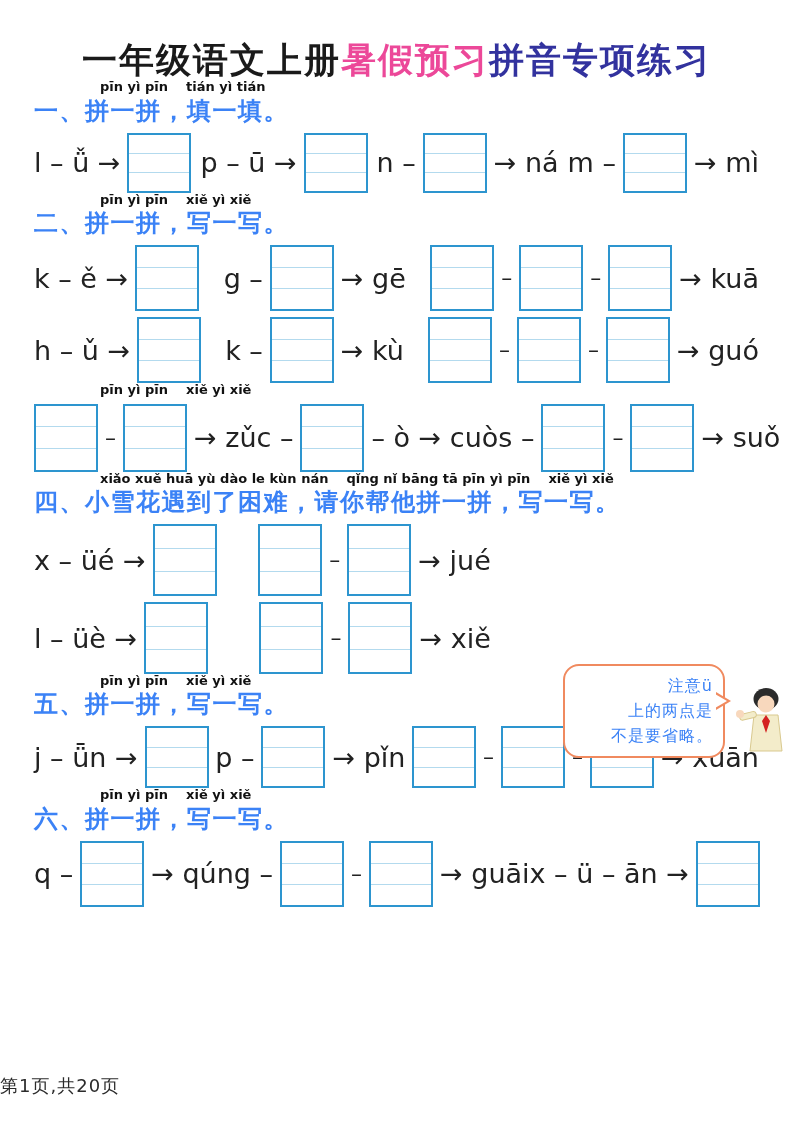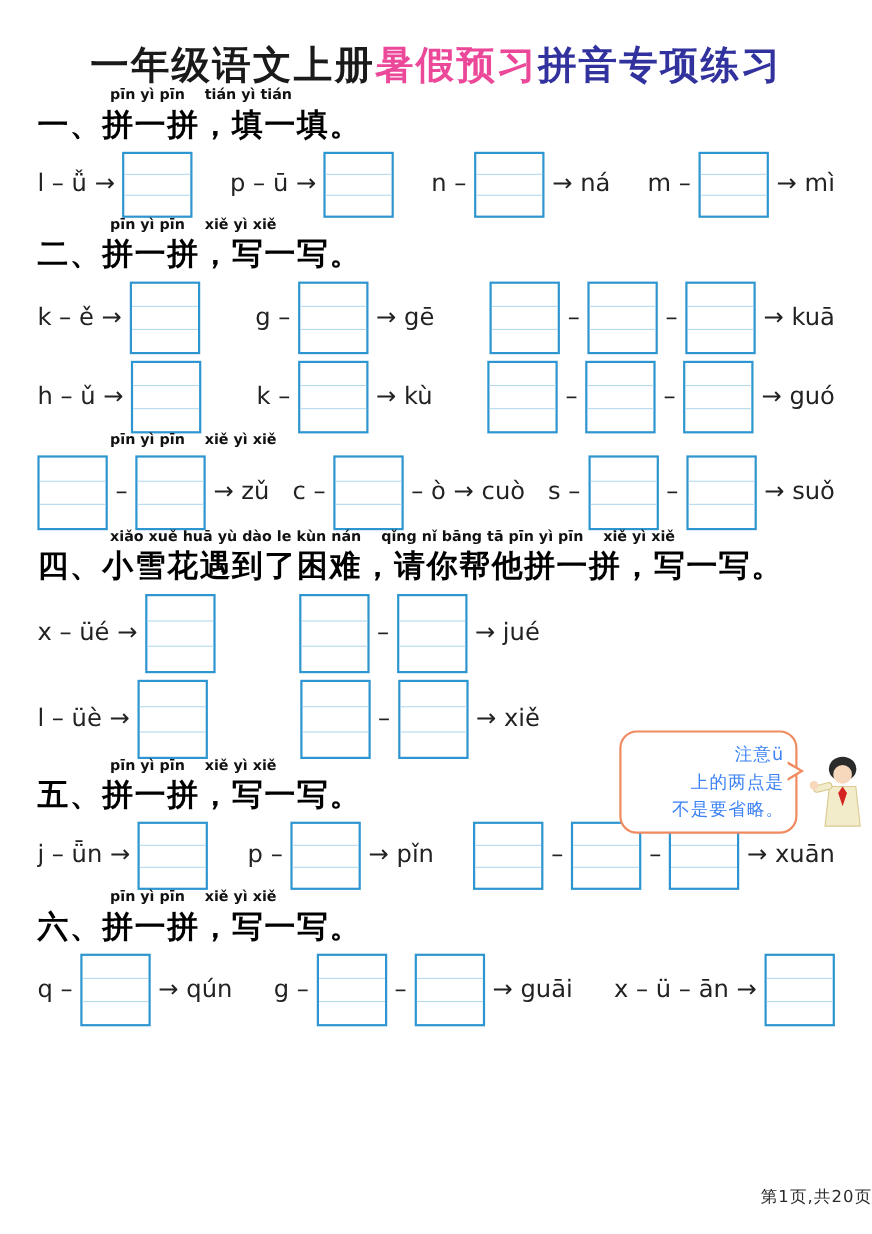--- a/index.html
+++ b/index.html
@@ -28,7 +28,7 @@
     white-space:pre; font-weight:600;
   }
   .sec-heading {
-    margin:1px 0 0; font-size:28px; font-weight:900; color:#000000;
+    margin:1px 0 0; font-size:24px; font-weight:900; color:#3b82f6;
     letter-spacing:1.5px; line-height:1.3;
   }
   .row { display:flex; align-items:center; justify-content:space-between; margin-top:6px; }

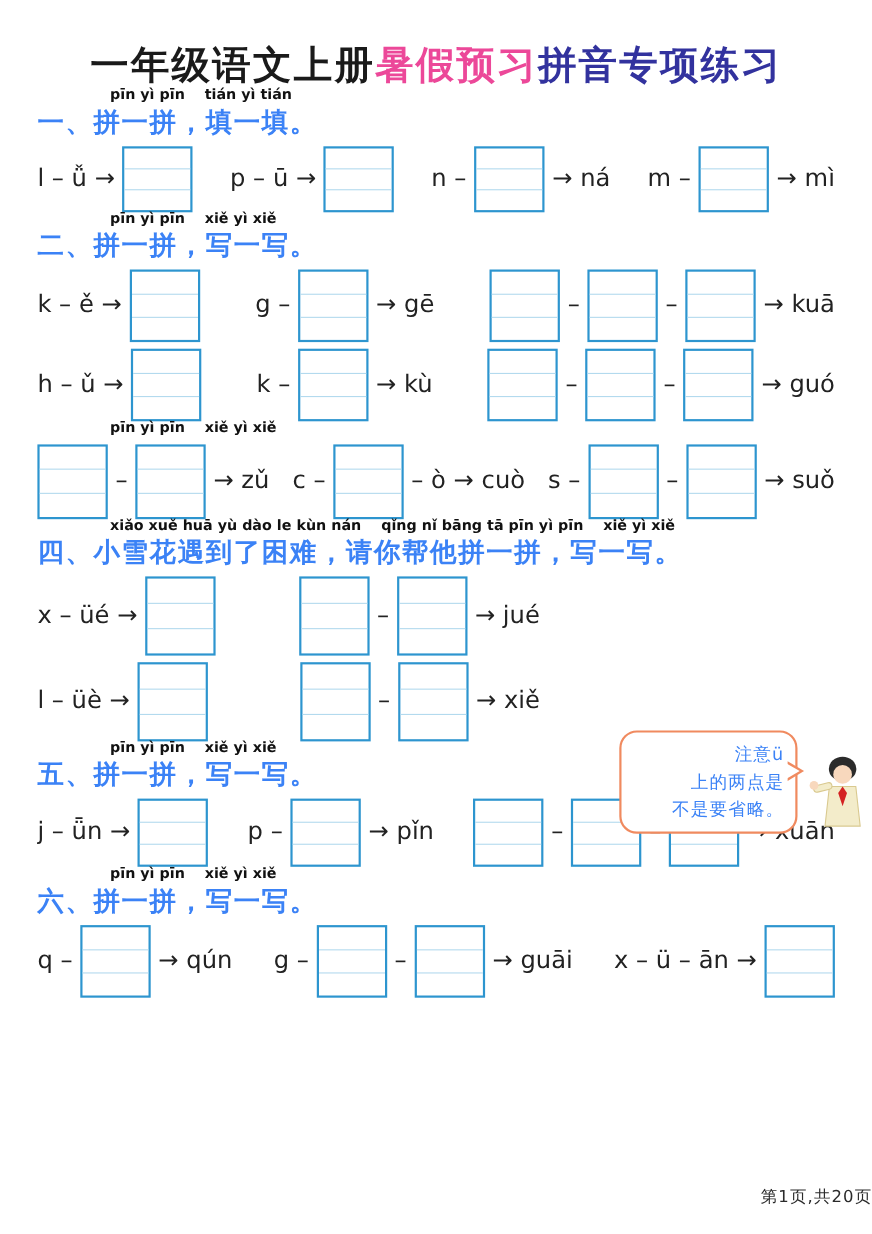--- a/index.html
+++ b/index.html
@@ -34,7 +34,7 @@
   .row { display:flex; align-items:center; justify-content:space-between; margin-top:6px; }
   .row.narrow { width:63%; }
   .item { display:flex; align-items:center; gap:7px; }
-  .syl { font-size:22px; color:#222; white-space:pre; line-height:1; }
+  .syl { font-size:27px; color:#222; white-space:pre; line-height:1; }
   .sep { font-size:22px; color:#222; line-height:1; }
 
   .pbox {

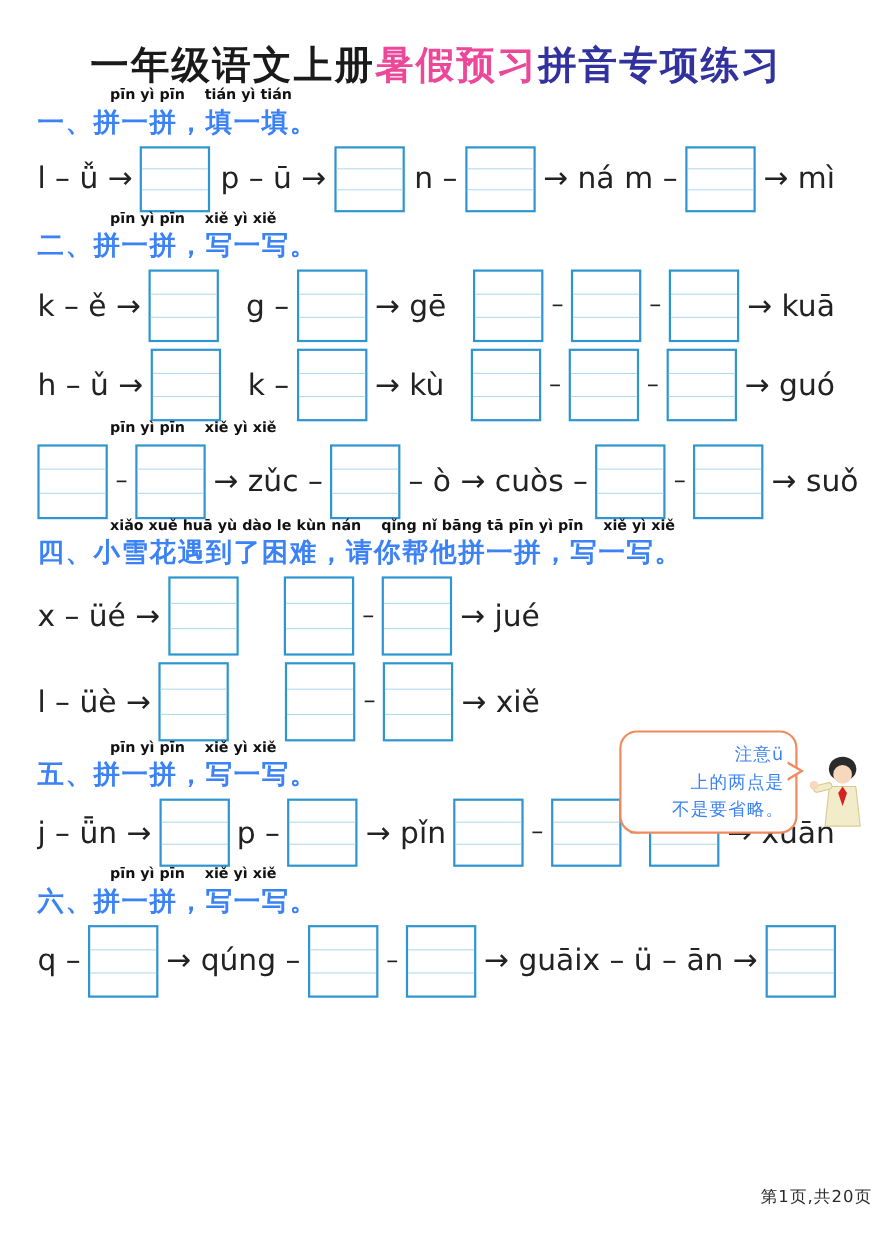--- a/index.html
+++ b/index.html
@@ -62,8 +62,8 @@
   .teacher { position:absolute; right:0; top:30px; }
 
   .footer {
-    position:absolute; left:0; right:0; bottom:24px; text-align:right;
-    font-size:15px; color:#2b2b2b; letter-spacing:1px;
+    position:absolute; left:0; right:0; bottom:24px; text-align:left;
+    font-size:18px; color:#2b2b2b; letter-spacing:1px;
   }
 </style>
 </head>

